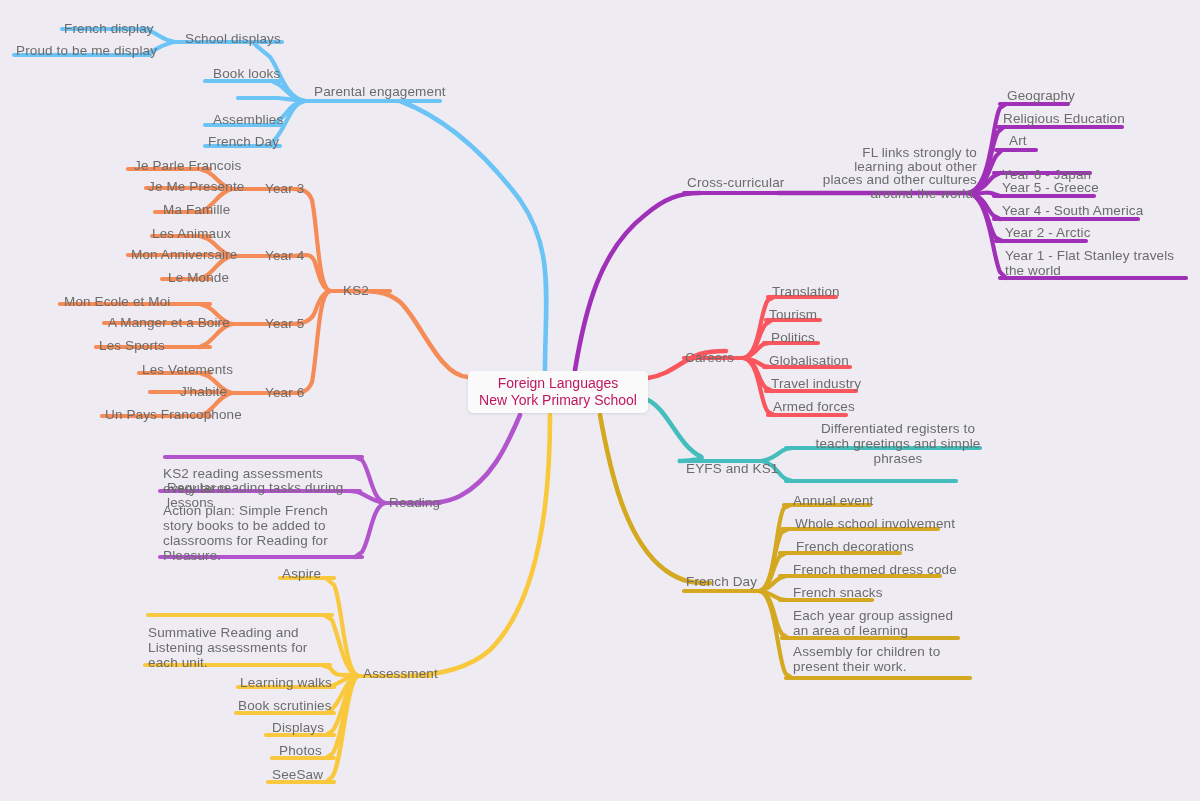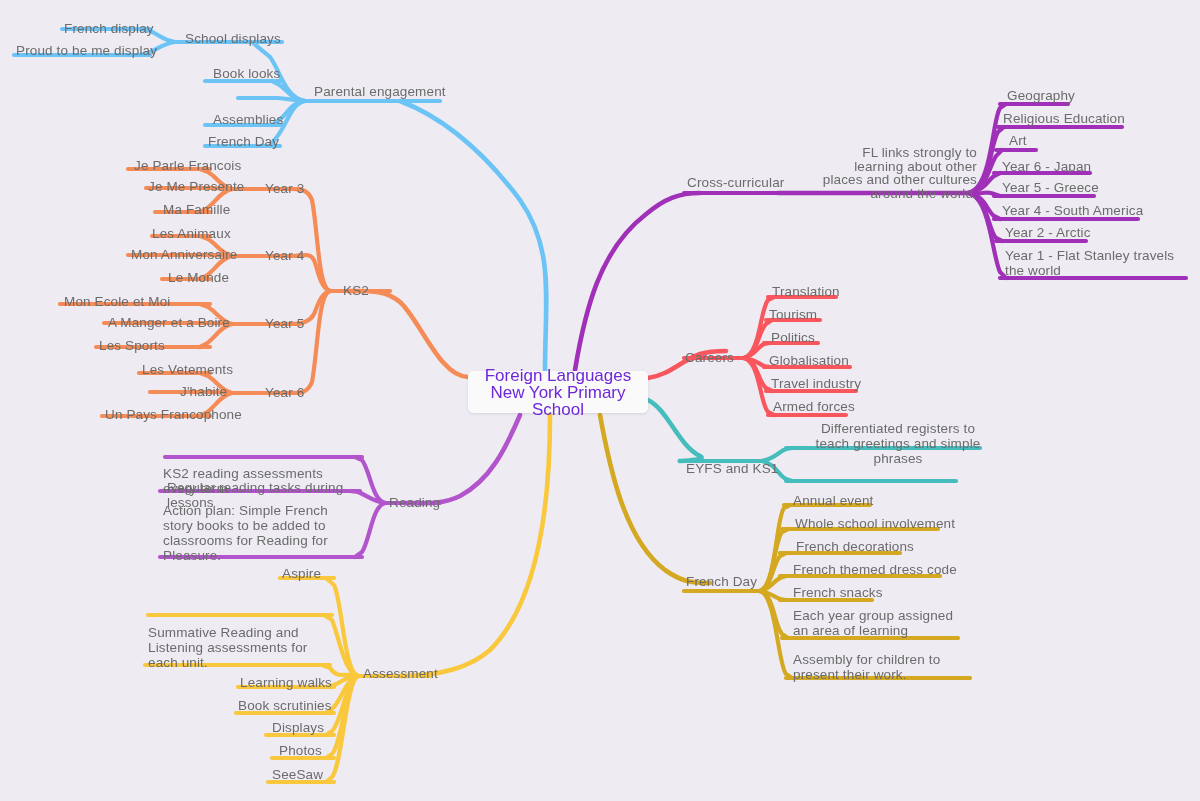--- a/index.html
+++ b/index.html
@@ -353,7 +353,7 @@
   <div class="node-label" style="left:1007px; top:88px;">Geography</div>
   <div class="node-label" style="left:1003px; top:111px;">Religious Education</div>
   <div class="node-label" style="left:1009px; top:133px;">Art</div>
-  <div class="node-label" style="left:1002px; top:159px;text-align:center;">Year 6 - Japan</div>
+  <div class="node-label" style="left:1002px; top:167px;text-align:center;">Year 6 - Japan</div>
   <div class="node-label" style="left:1002px; top:180px;">Year 5 - Greece</div>
   <div class="node-label" style="left:1002px; top:203px;">Year 4 - South America</div>
   <div class="node-label" style="left:1005px; top:225px;">Year 2 - Arctic</div>

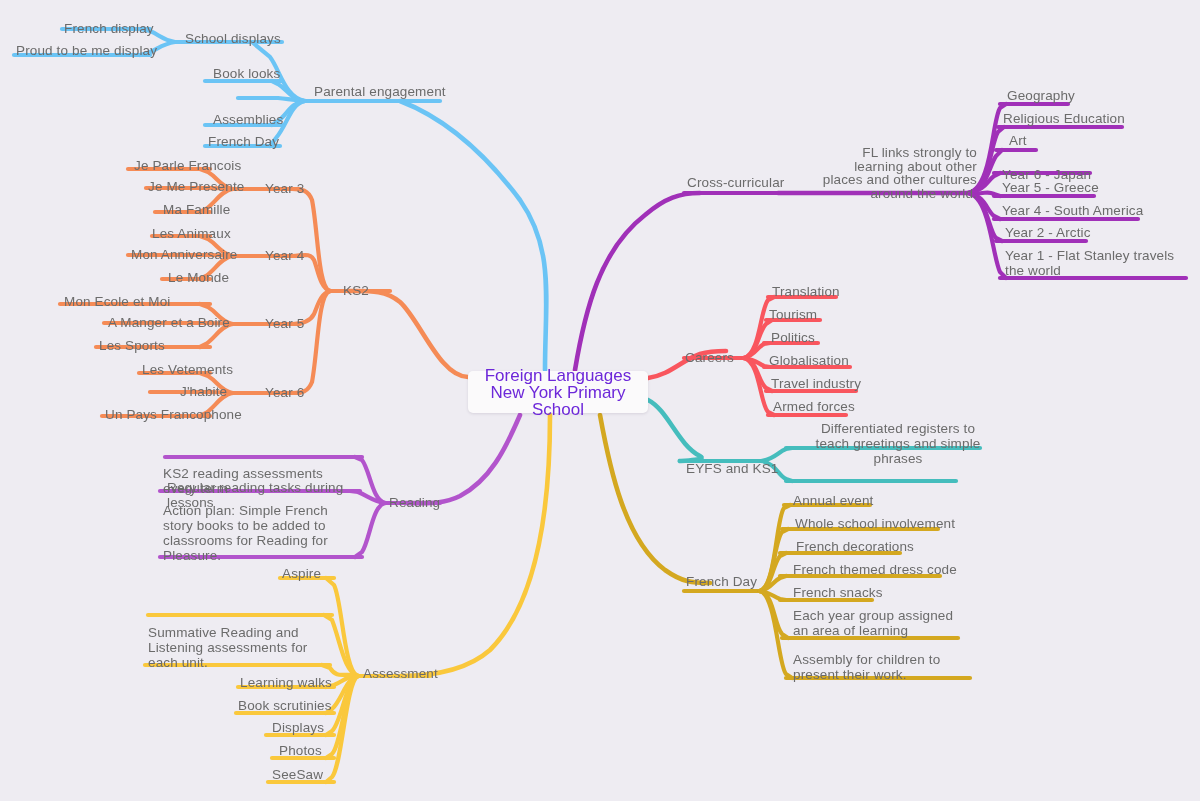--- a/index.html
+++ b/index.html
@@ -55,9 +55,9 @@
     z-index: 5;
   }
   #center-node .ctitle {
-    font-size: 17px;
+    font-size: 14px;
     line-height: 17px;
-    color: #6d28d9;
+    color: #be185d;
     text-align: center;
     white-space: pre-line;
   }

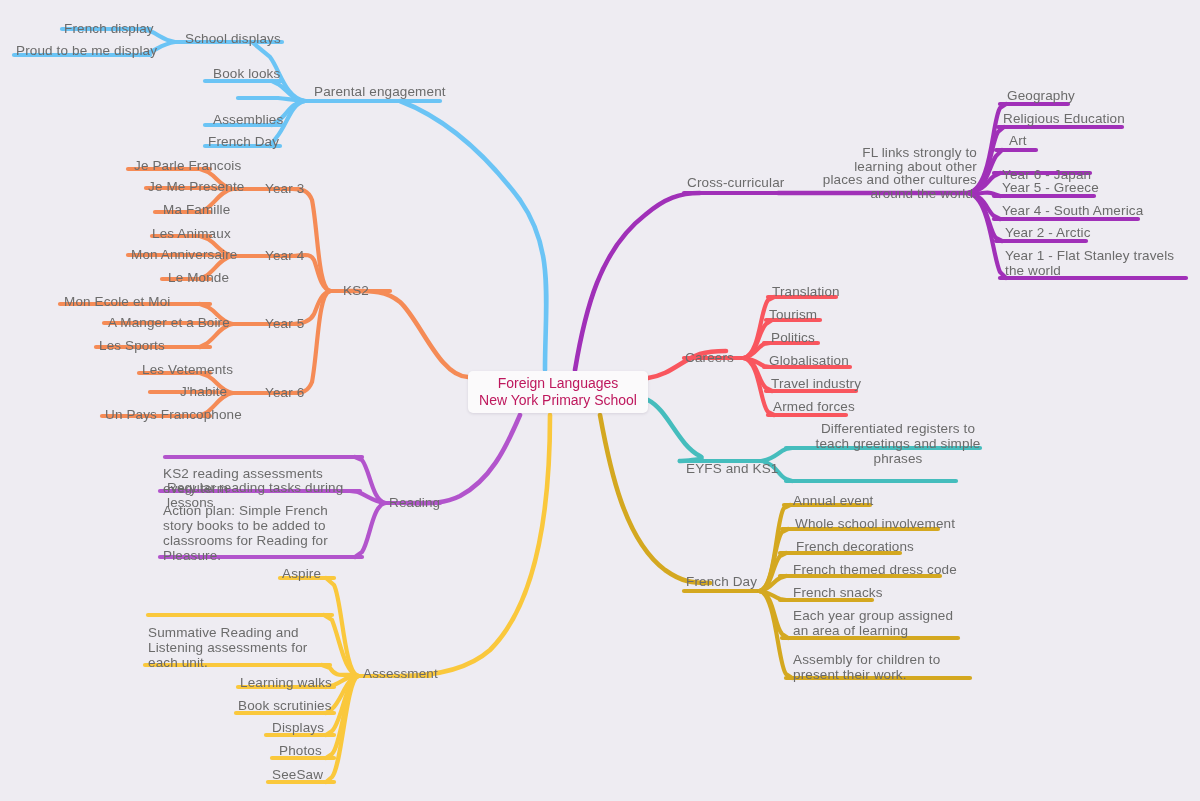--- a/index.html
+++ b/index.html
@@ -377,7 +377,7 @@
   <div class="node-label" style="left:793px; top:562px;">French themed dress code</div>
   <div class="node-label" style="left:793px; top:585px;">French snacks</div>
   <div class="node-label wrap" style="left:793px; top:608px; width:168px;">Each year group assigned an area of learning</div>
-  <div class="node-label wrap" style="left:793px; top:644px; width:182px;margin-top:8px;">Assembly for children to present their work.</div>
+  <div class="node-label wrap" style="left:793px; top:644px; width:182px;">Assembly for children to present their work.</div>
 
 </div>
 

